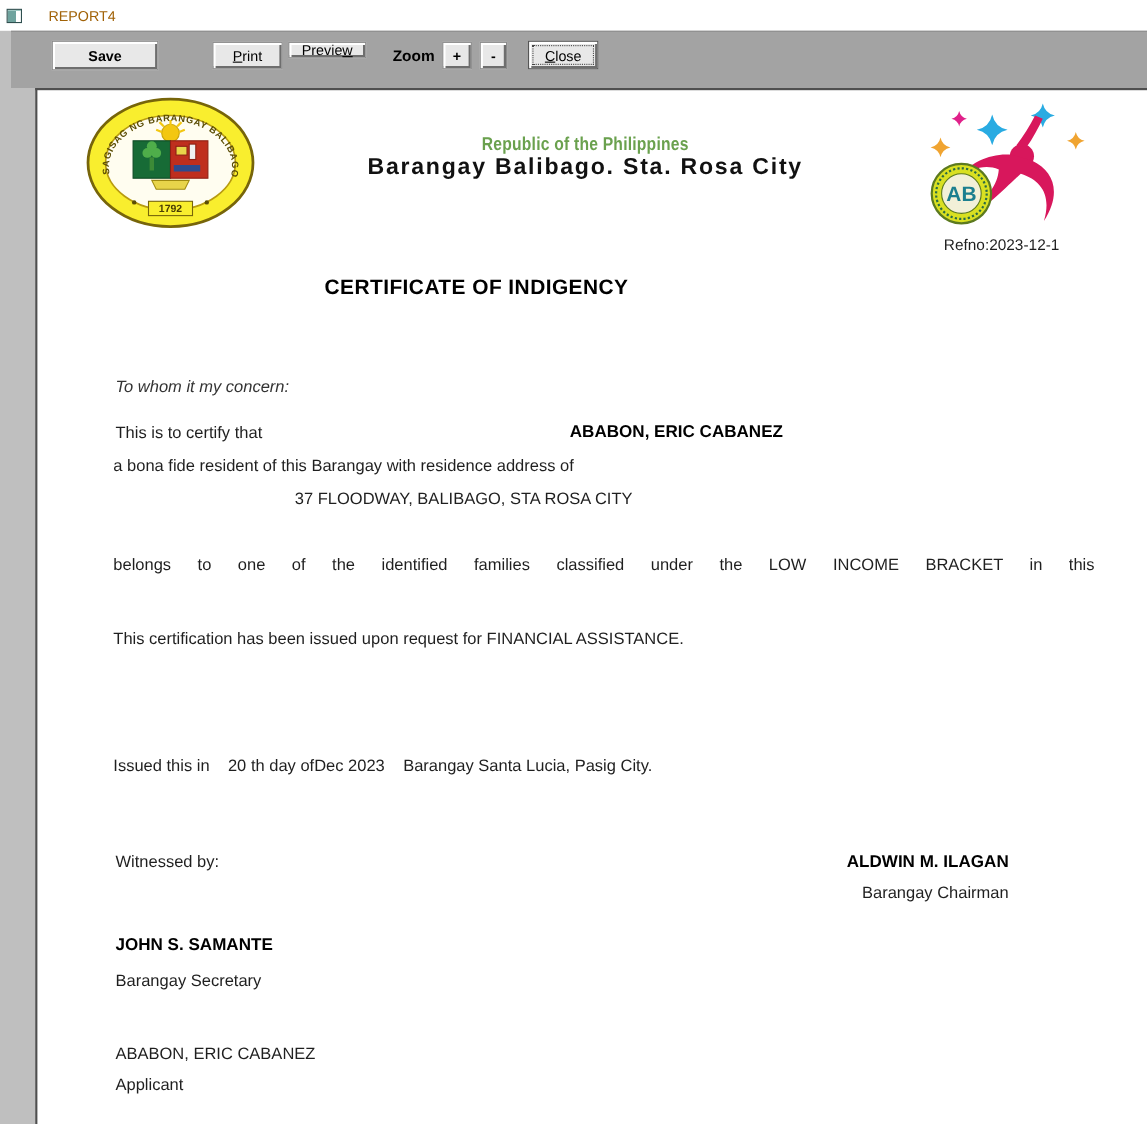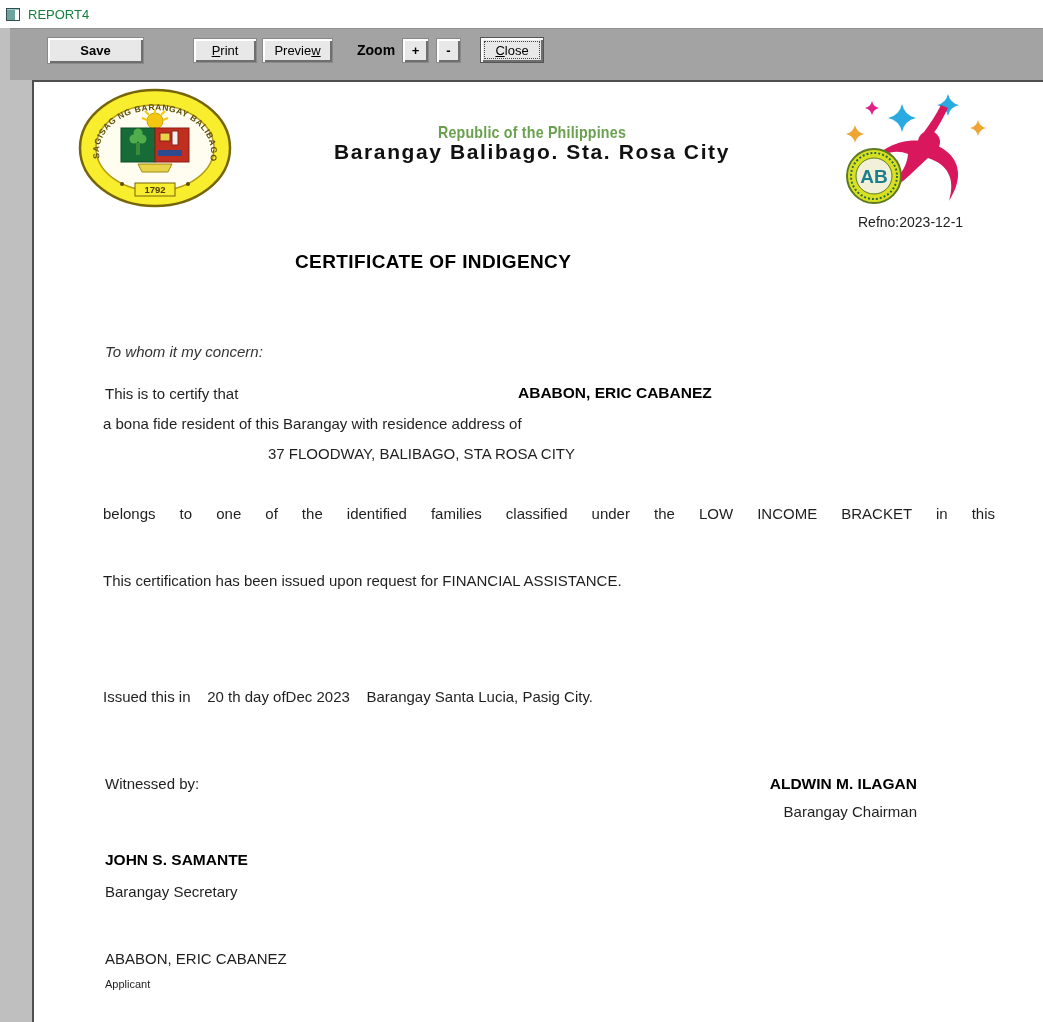--- a/index.html
+++ b/index.html
@@ -20,7 +20,7 @@
     background:linear-gradient(to right, #6fa39e 0, #6fa39e 8px, #ffffff 8px);
     box-shadow:inset 0 1px 0 #9fc7c2;
   }
-  .win-title { margin-left:8px; font-size:13px; color:#15803d; }
+  .win-title { margin-left:24px; font-size:13px; color:#a16207; }
 
   
   .toolbar {

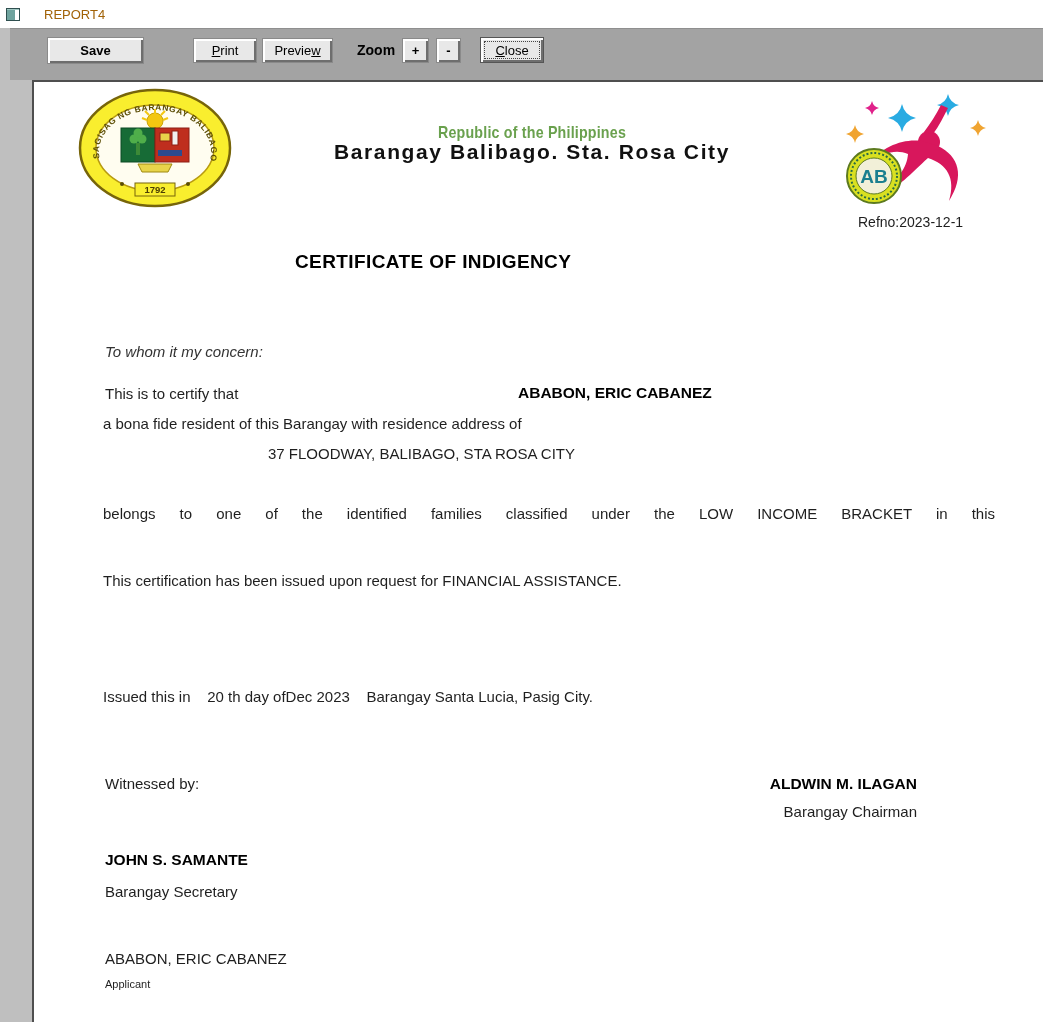--- a/index.html
+++ b/index.html
@@ -36,7 +36,7 @@
   }
   .btn-save   { left:37px;  top:8px; width:97px; height:27px; font-weight:bold; }
   .btn-print  { left:183px; top:9px; width:64px; height:25px; }
-  .btn-preview{ left:252px; top:9px; width:71px; height:25px;text-align:right; }
+  .btn-preview{ left:252px; top:9px; width:71px; height:15px;text-align:right; }
   .btn-plus   { left:392px; top:9px; width:27px; height:25px; font-weight:bold; }
   .btn-minus  { left:426px; top:9px; width:25px; height:25px; font-weight:bold; }
   .btn-close  {

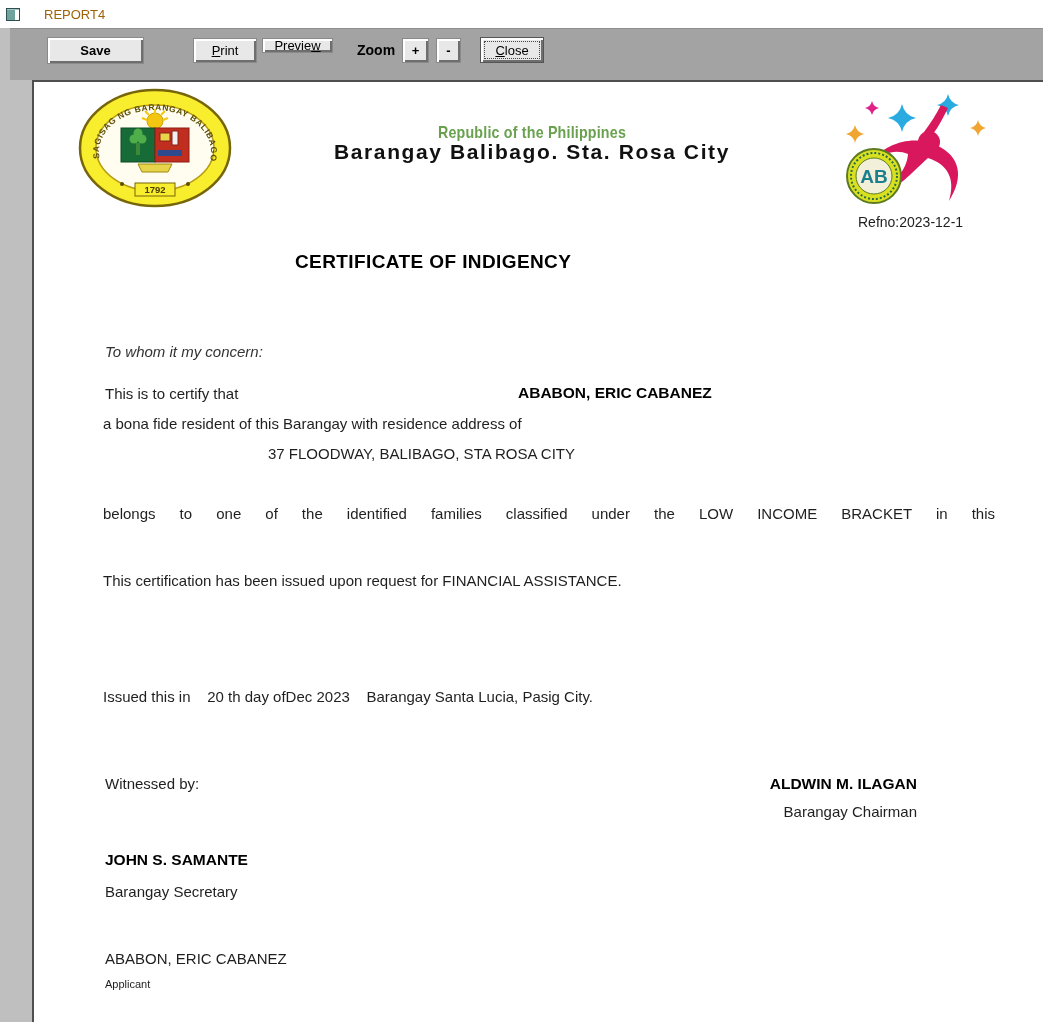--- a/index.html
+++ b/index.html
@@ -76,7 +76,7 @@
   .secretary-name { left:71px; top:769px; }
   .secretary-title { left:71px; top:801px; font-size:15px; }
   .applicant-footer-name { left:71px; top:868px; font-size:15px; }
-  .applicant-footer-title { left:71px; top:896px; font-size:11px; }
+  .applicant-footer-title { left:71px; top:896px; font-size:15px; }
   .seal-left { left:44px; top:6px; width:154px; height:120px; }
   .logo-right { left:811px; top:6px; width:170px; height:122px; }
 </style>

